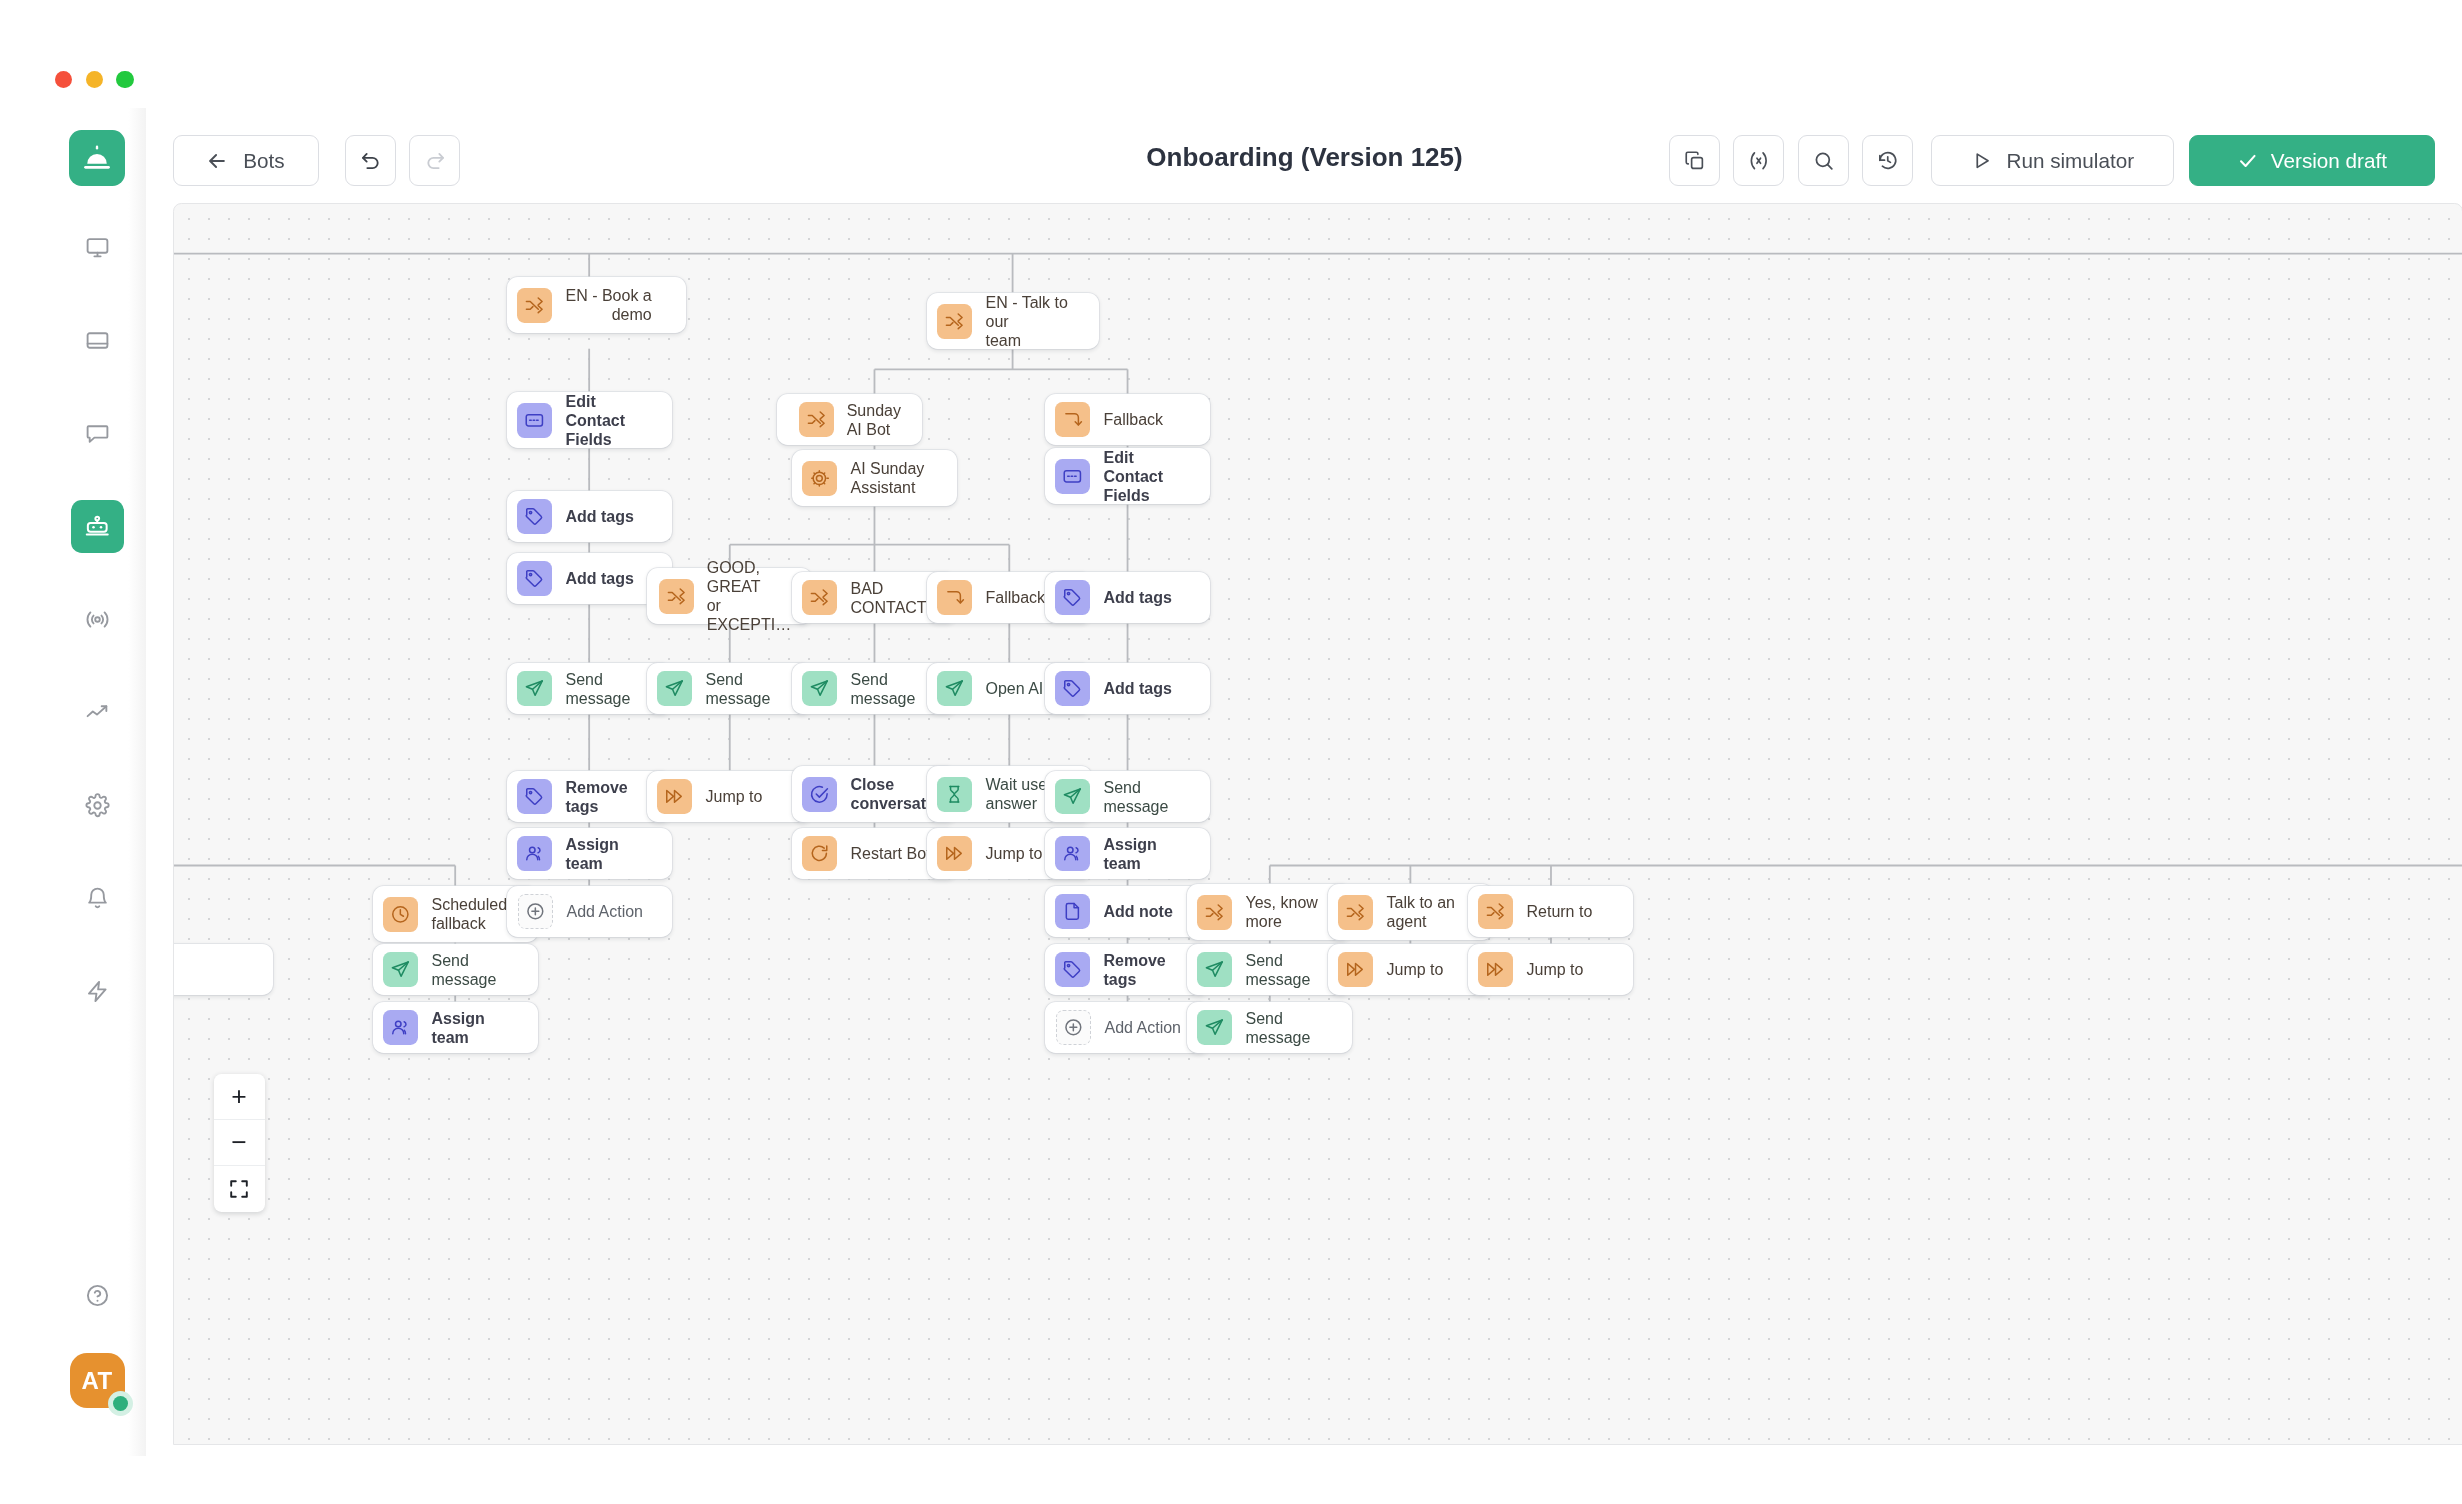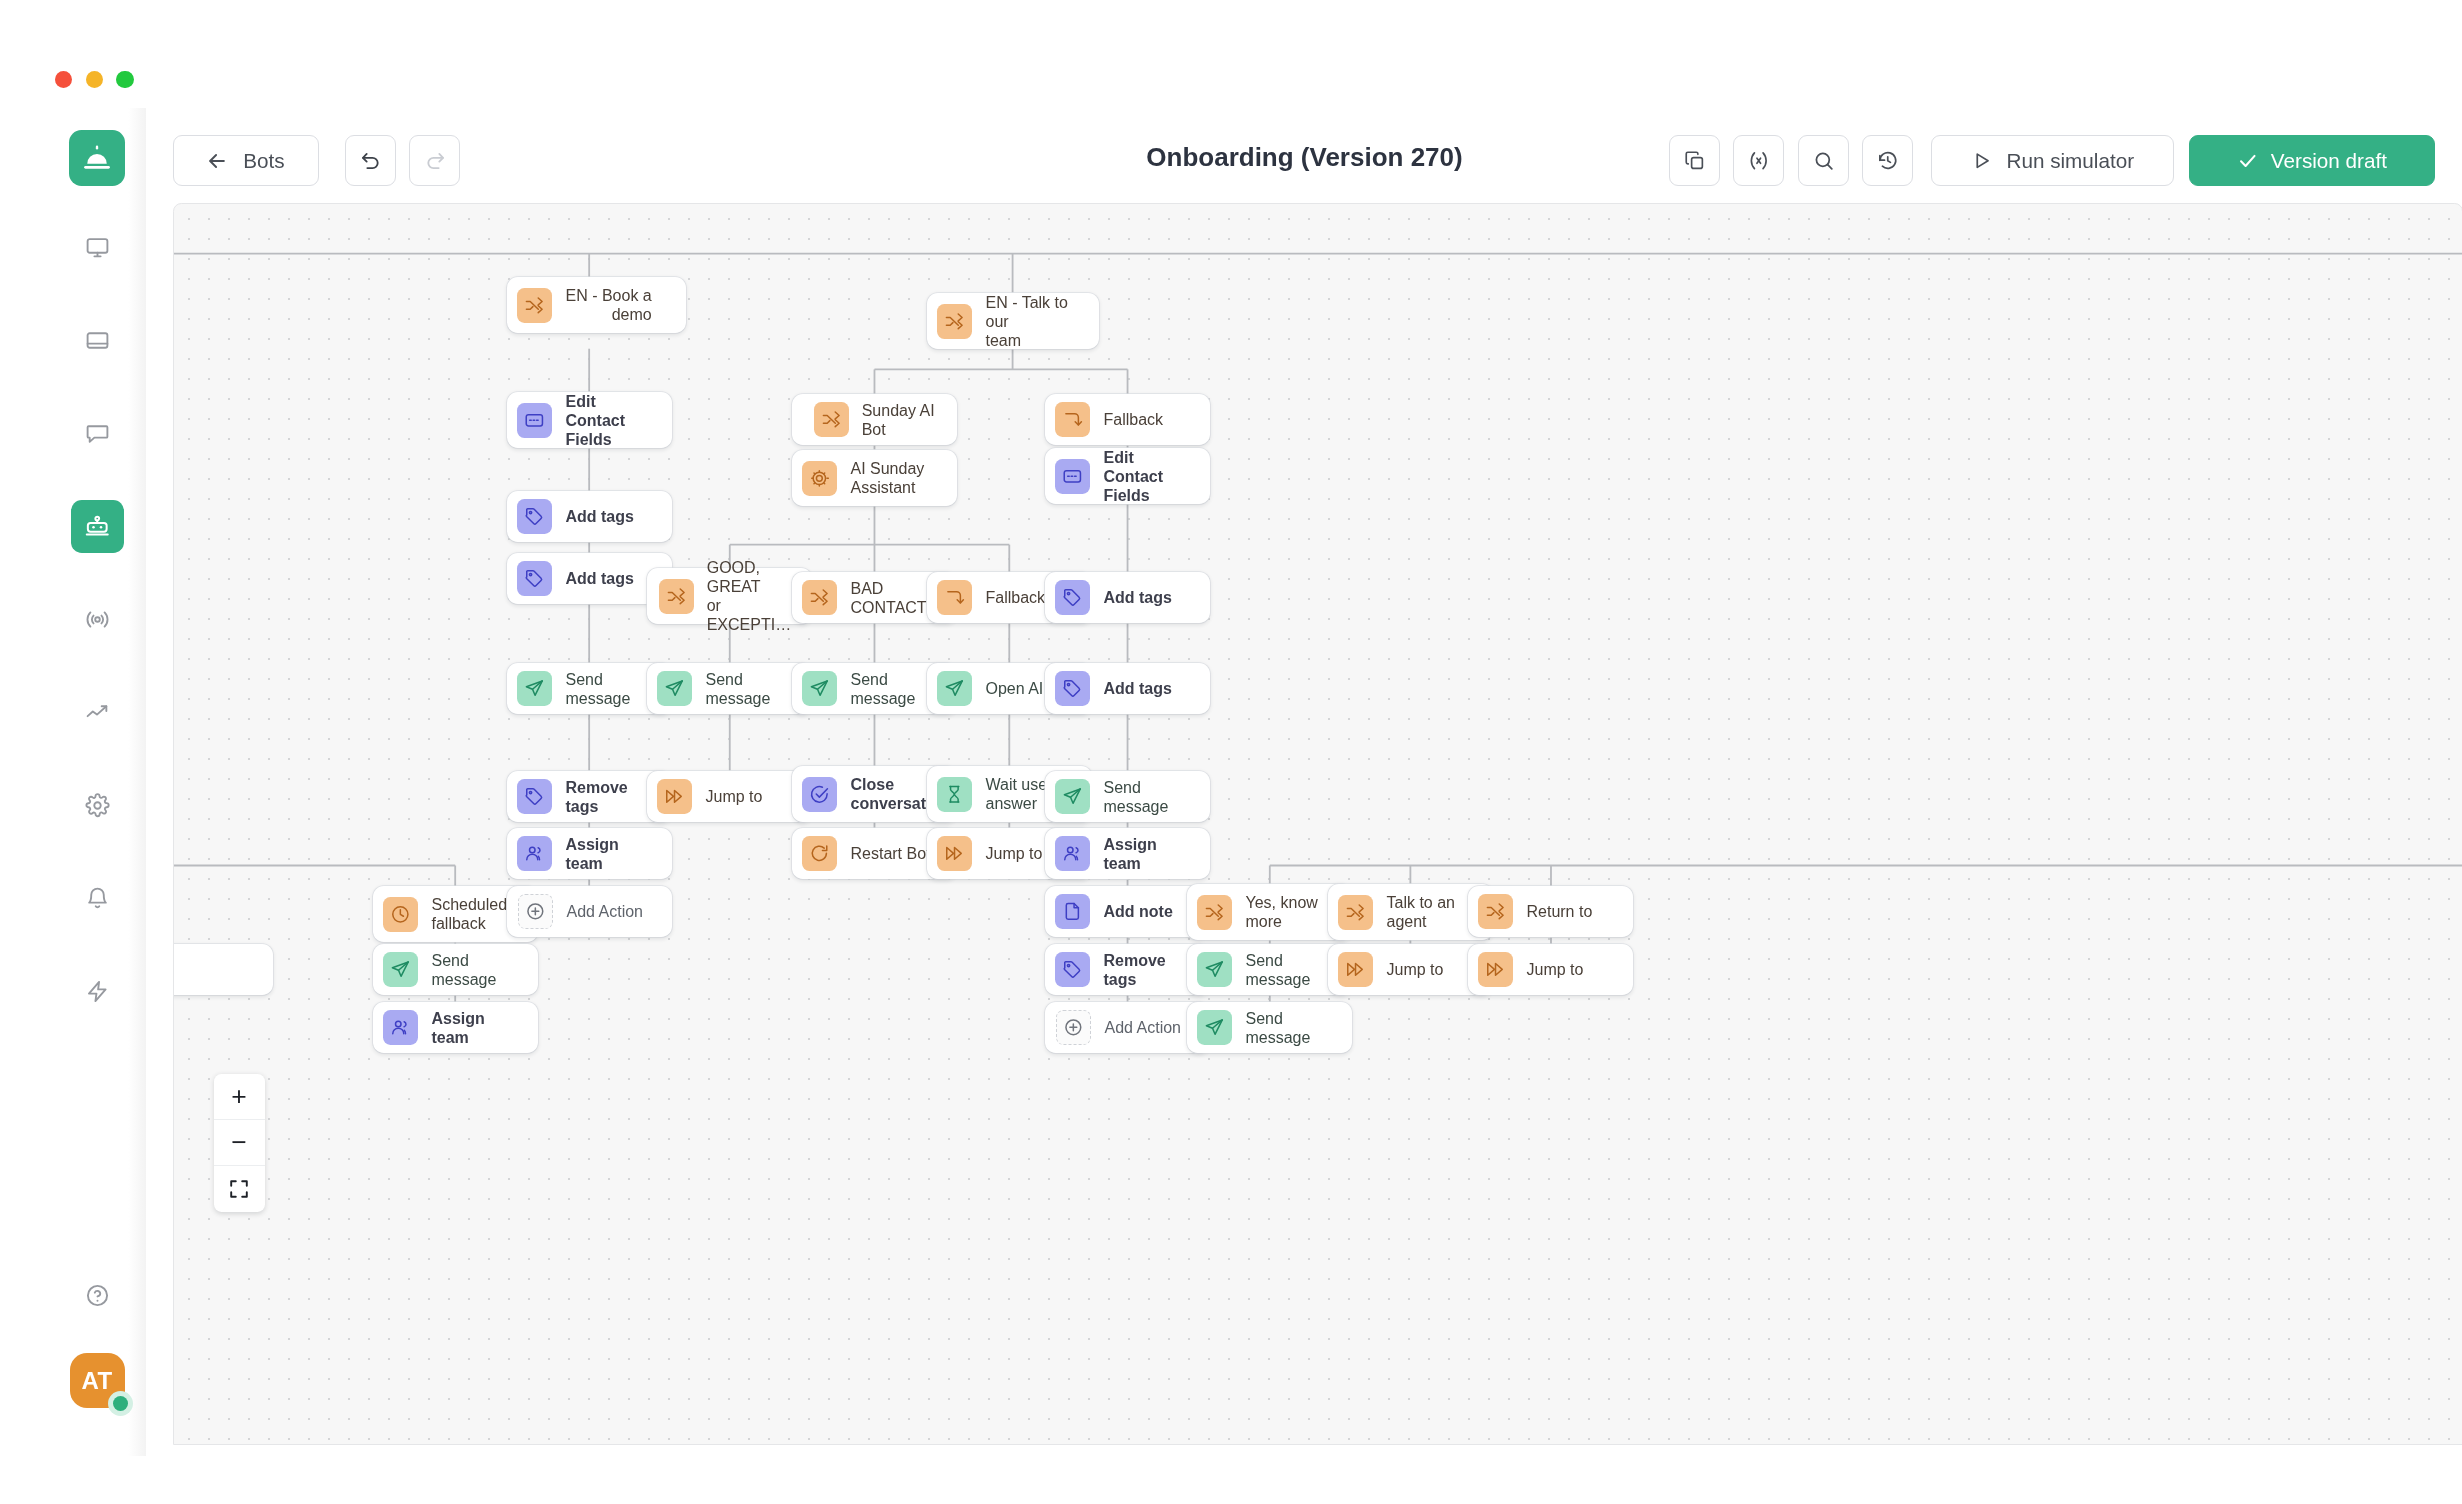--- a/index.html
+++ b/index.html
@@ -366,7 +366,7 @@
         <span>Version draft</span>
       </div>
 
-      <div class="page-title">Onboarding (Version 270)</div>
+      <div class="page-title">Onboarding (Version 125)</div>
     </div>
 
     <div class="canvas">

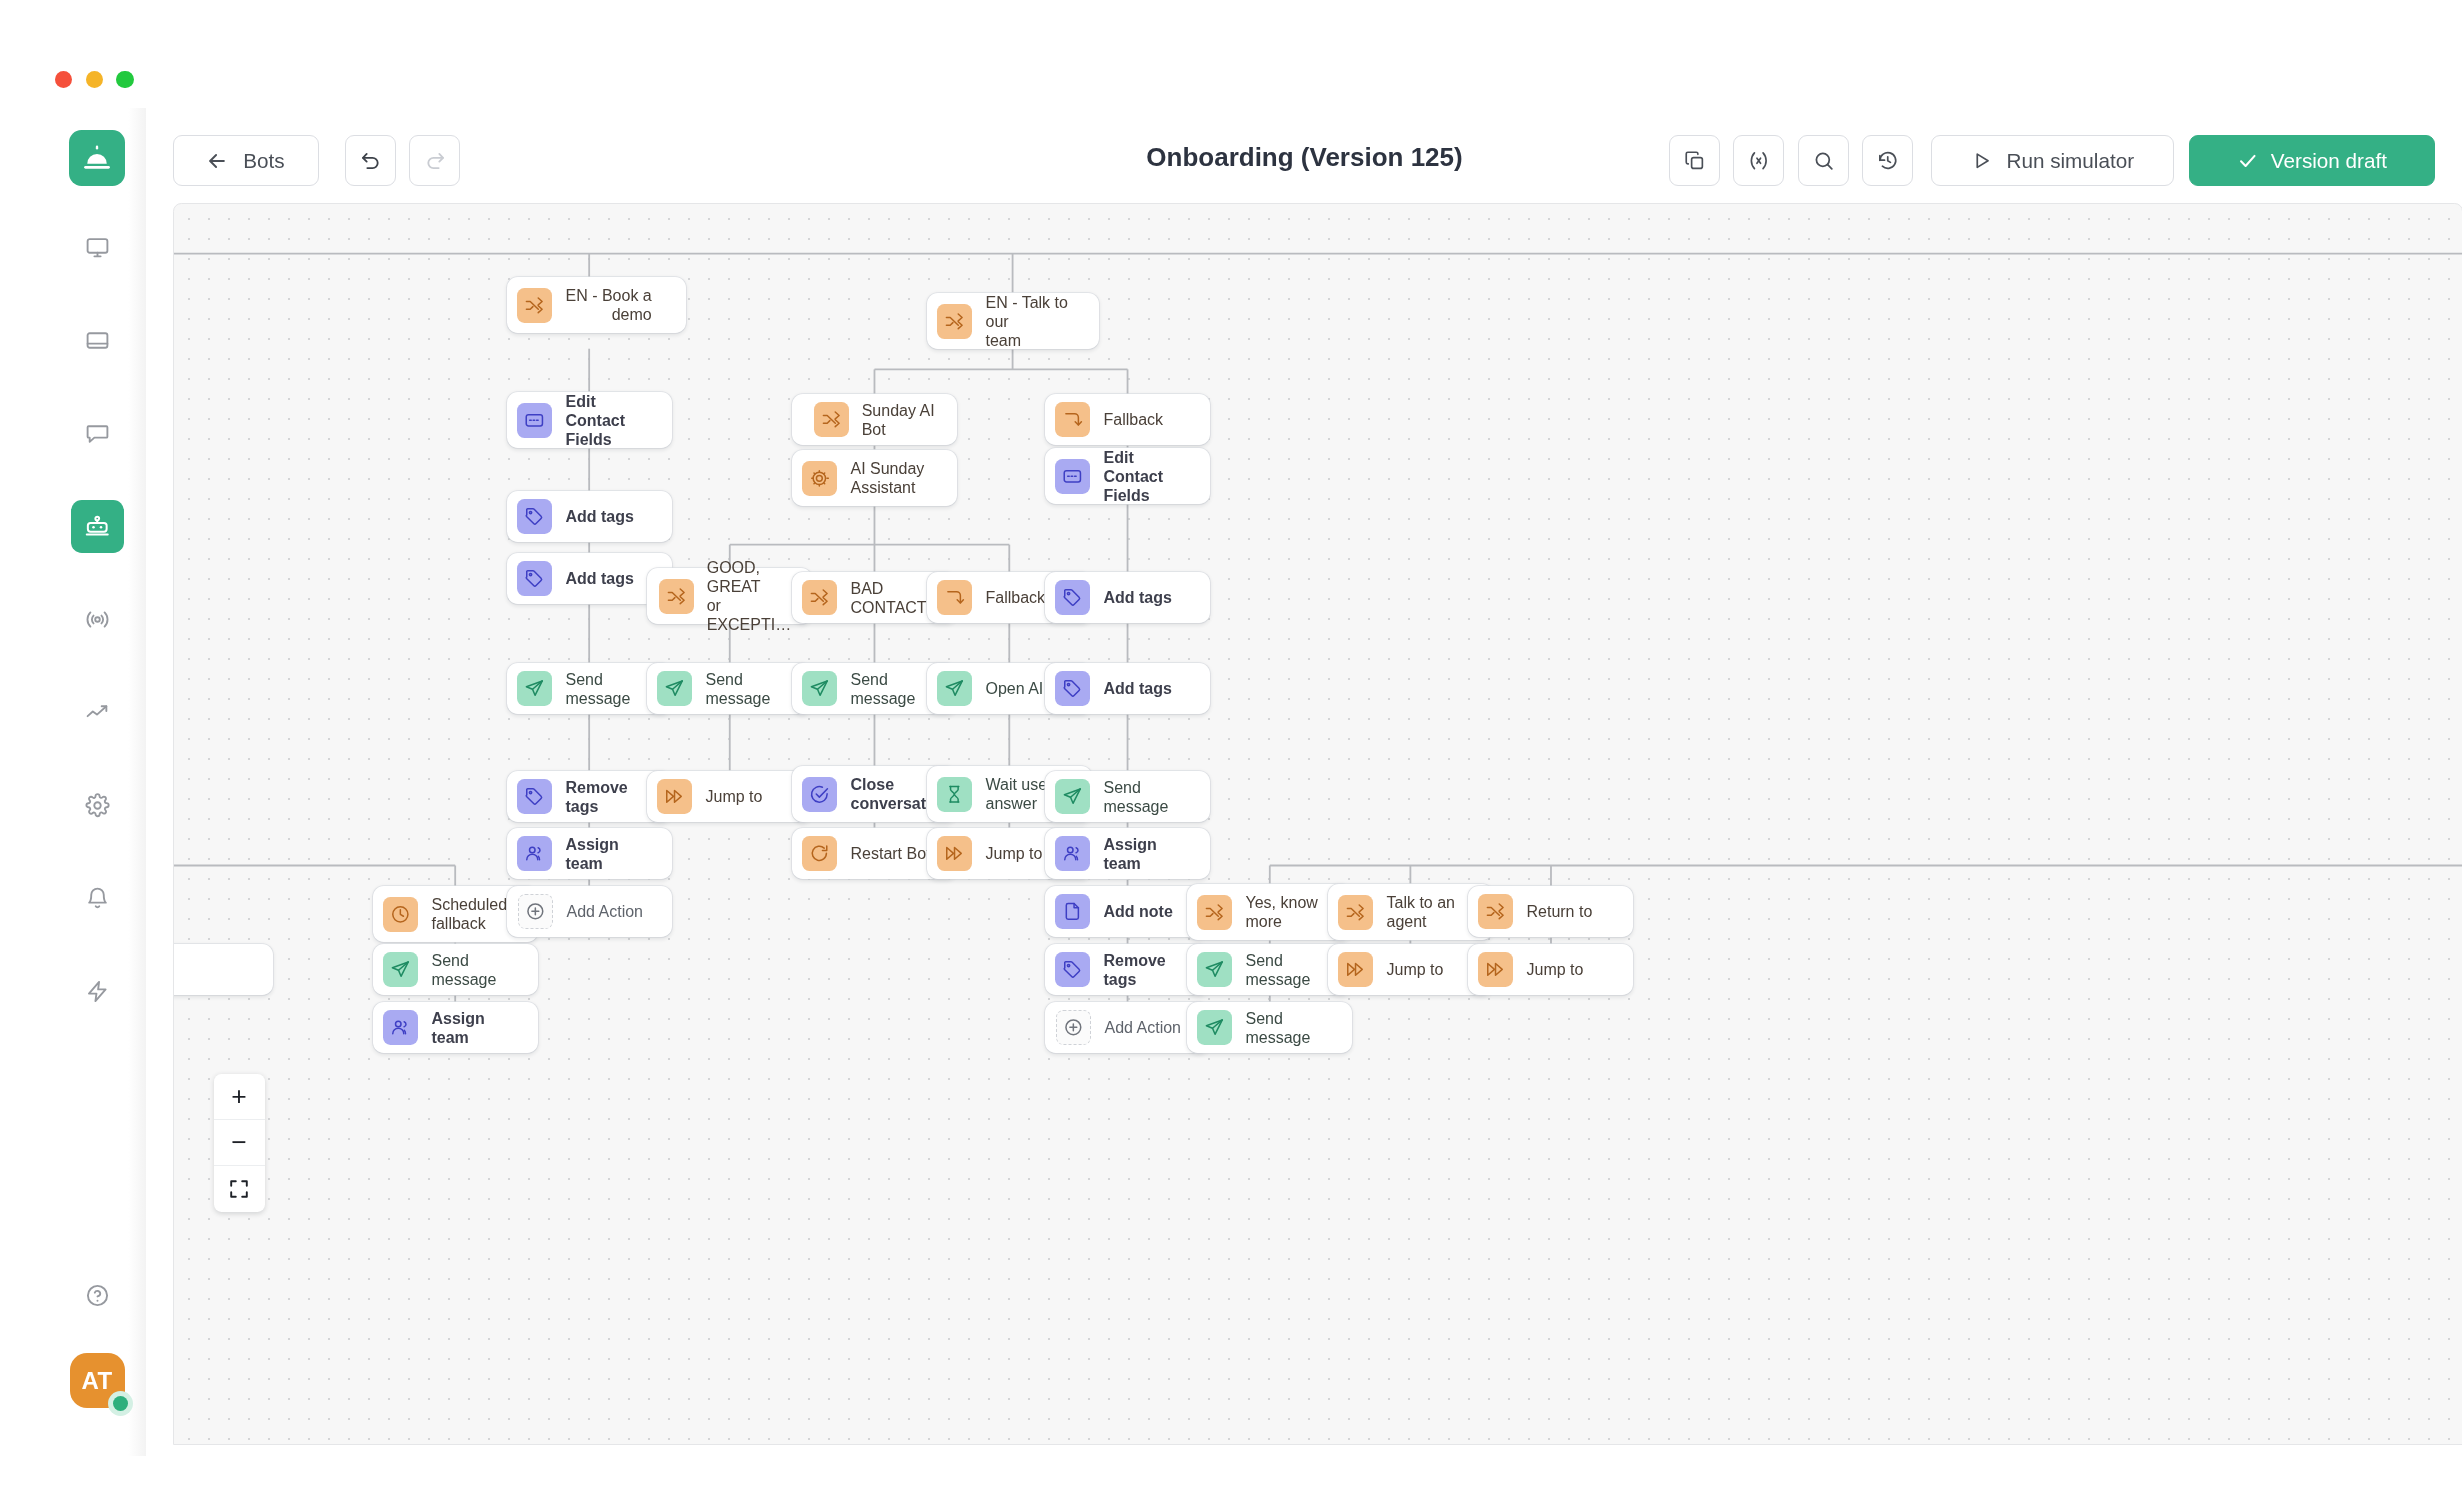--- a/index.html
+++ b/index.html
@@ -471,7 +471,7 @@
             <span class="nlabel">Edit Contact
 Fields</span>
           </div>
-          <div class="node t-orange" style="left: 618px; top: 190px; width: 165px; height: 51px; padding-left: 22px;">
+          <div class="node t-orange" style="left: 603px; top: 190px; width: 145px; height: 51px; padding-left: 22px;">
             <span class="nicon">
               <svg width="20.7" height="20.7" viewBox="0 0 24 24" fill="none" stroke="currentColor" stroke-width="1.75" stroke-linecap="round" stroke-linejoin="round">
                 <path d="M16.5 3.5 21 7.5l-4.5 4"></path>

